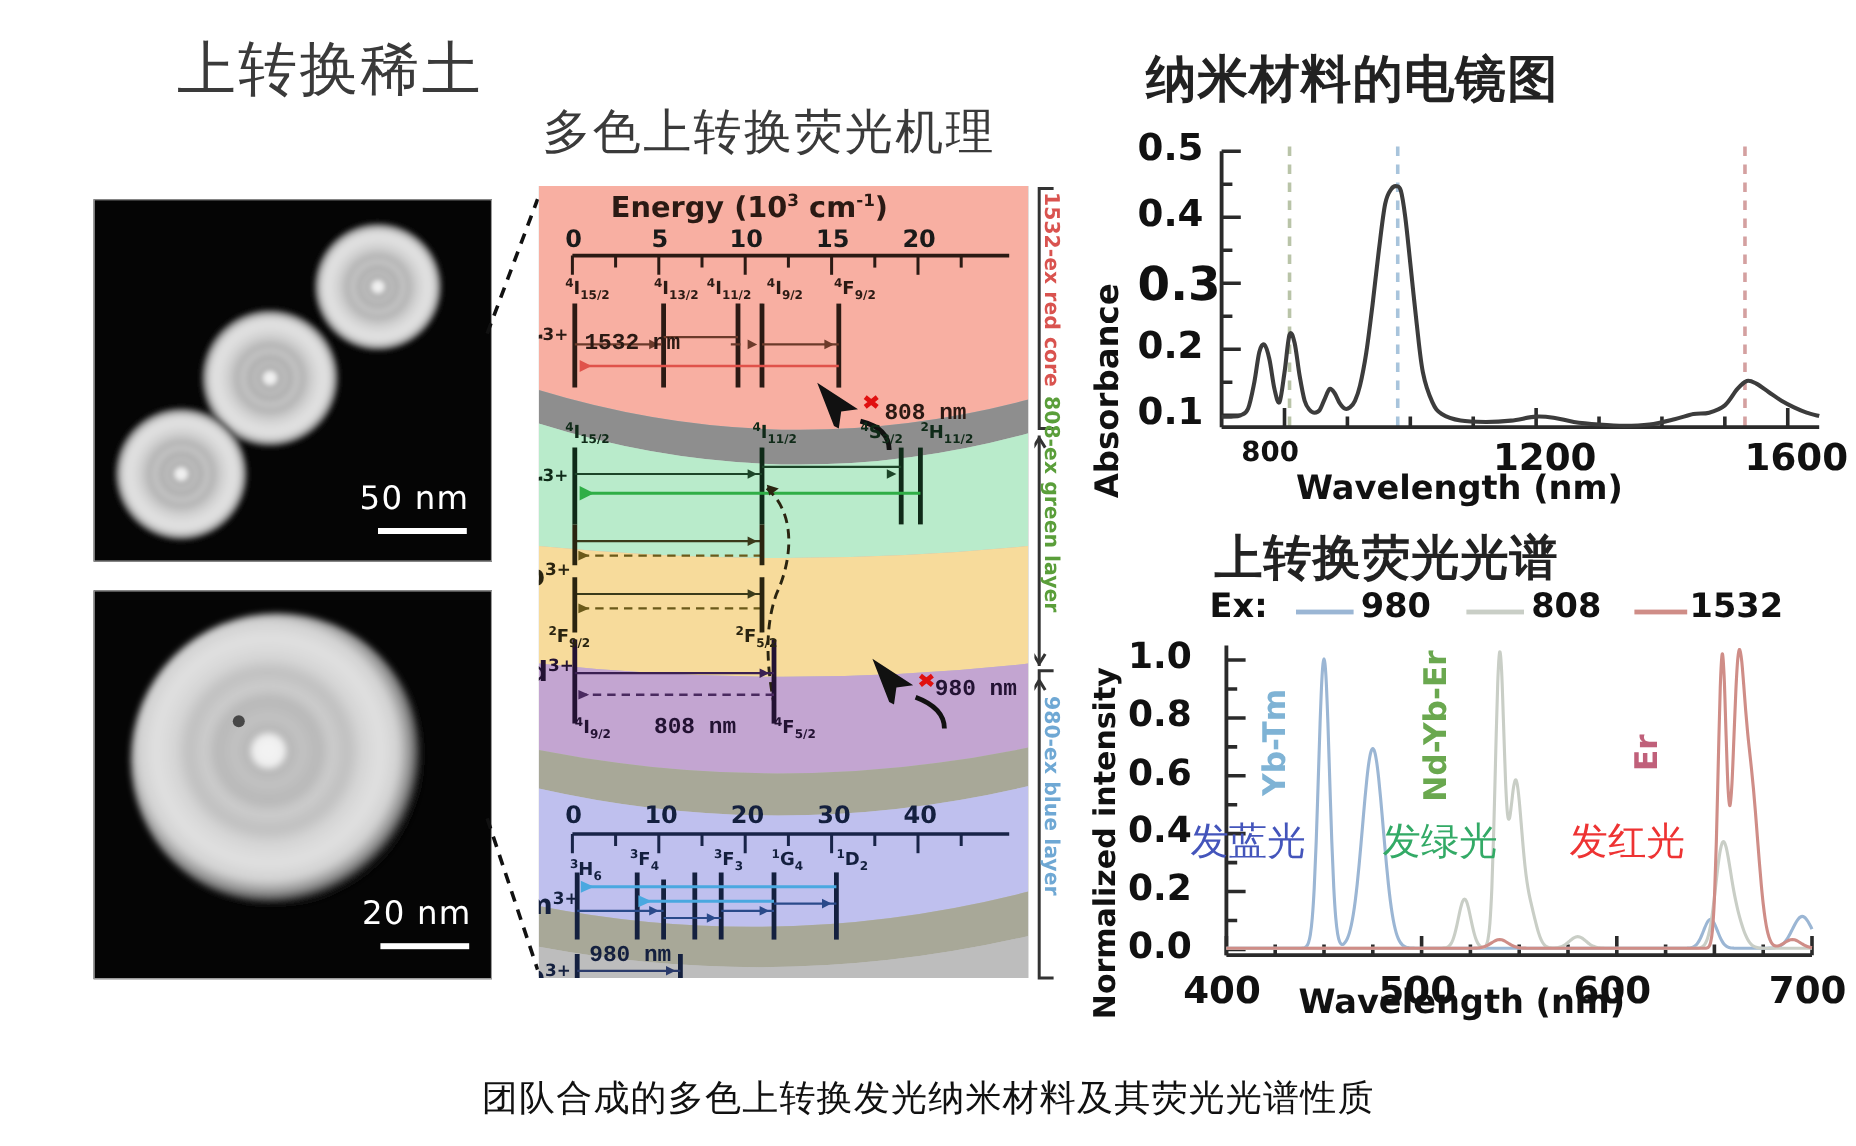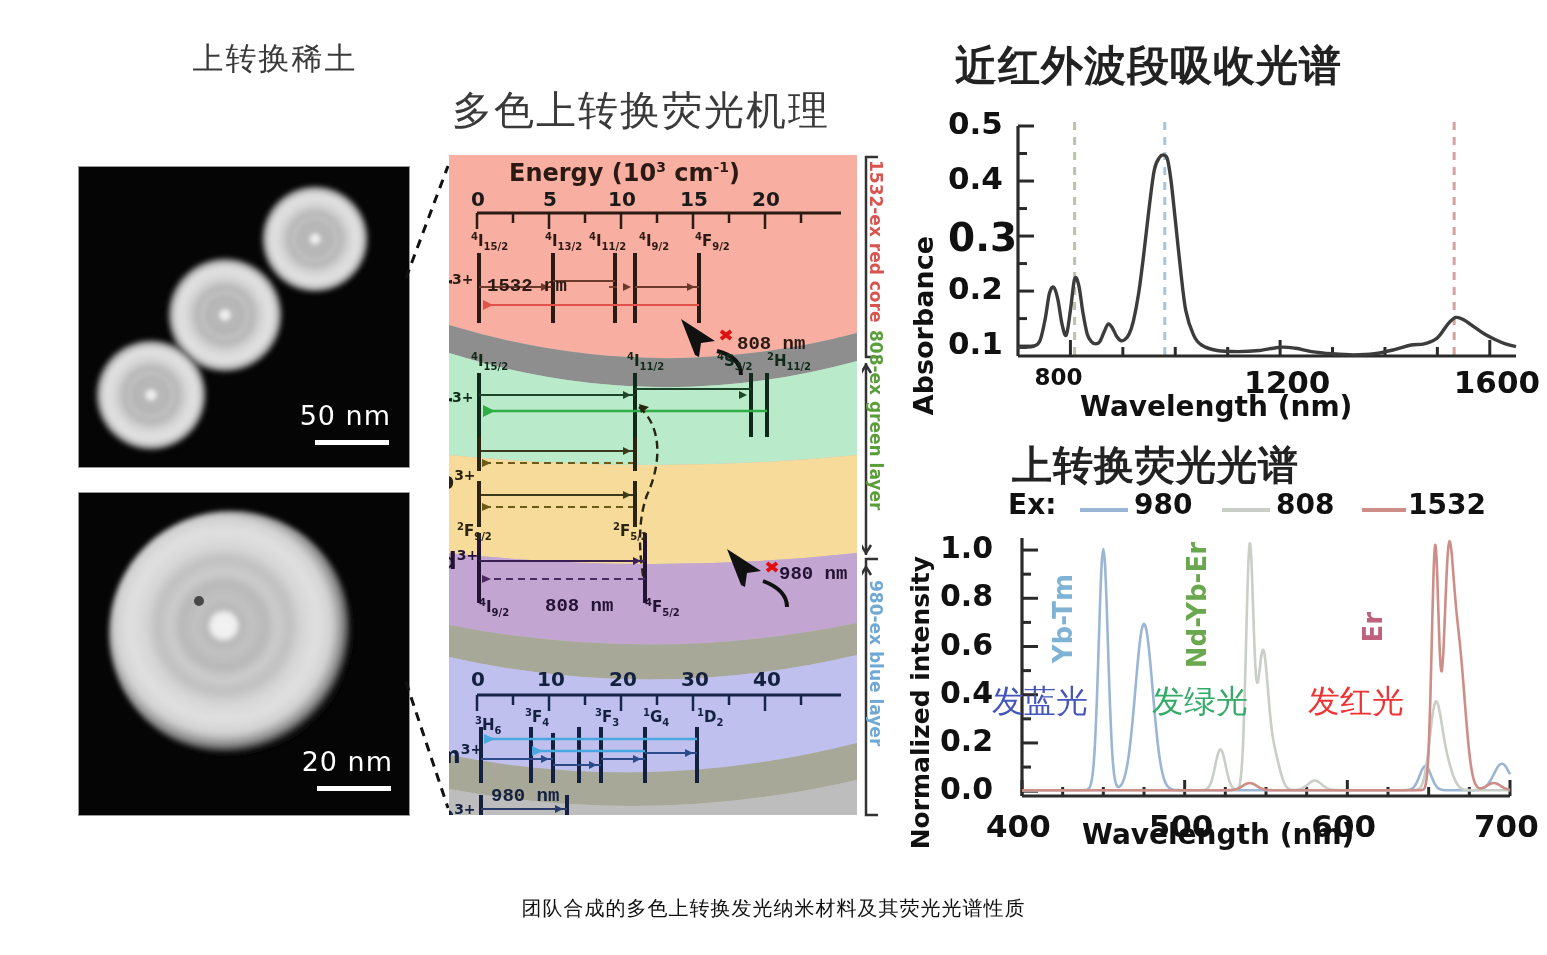--- a/index.html
+++ b/index.html
@@ -10,7 +10,7 @@
 
   
   .cn-title{font-family:"DejaVu Serif",serif;font-weight:400;color:#3a3a3a;letter-spacing:2px;white-space:nowrap;}
-  #title-tem{left:110px;top:32px;font-size:31px;line-height:52px;text-align:center;width:330px;}
+  #title-tem{left:110px;top:32px;font-size:49px;line-height:52px;text-align:center;width:330px;}
   #title-mech{left:452px;top:84px;font-size:40px;line-height:52px;white-space:nowrap;}
   #title-abs{left:955px;top:40px;font-size:42px;line-height:52px;font-family:"DejaVu Sans",sans-serif;font-weight:700;color:#222;letter-spacing:1px;}
   #title-em{left:1012px;top:440px;font-size:40px;line-height:50px;font-family:"DejaVu Sans",sans-serif;font-weight:700;color:#222;letter-spacing:1px;}

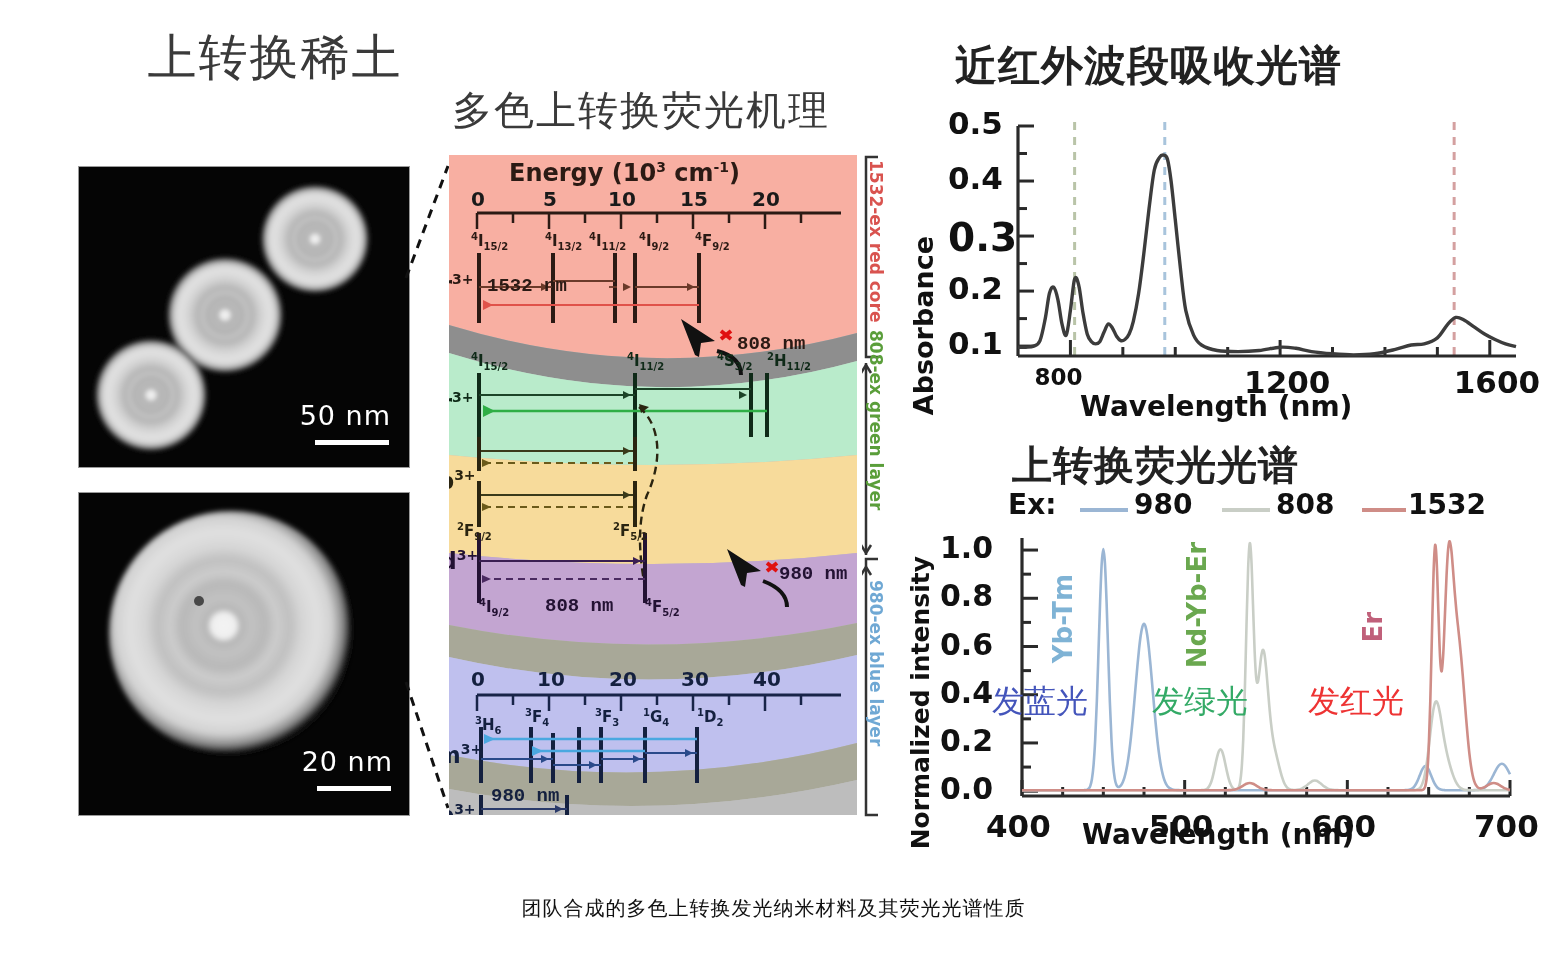--- a/index.html
+++ b/index.html
@@ -57,7 +57,7 @@
     <div>上转换稀土</div>
   </div>
   <div class="abs cn-title" id="title-mech">多色上转换荧光机理</div>
-  <div class="abs cn-title" id="title-abs">近红外波段吸收光谱</div>
+  <div class="abs cn-title" id="title-abs">纳米材料的电镜图</div>
   <div class="abs cn-title" id="title-em">上转换荧光光谱</div>
   <div class="abs" id="caption">团队合成的多色上转换发光纳米材料及其荧光光谱性质</div>
 

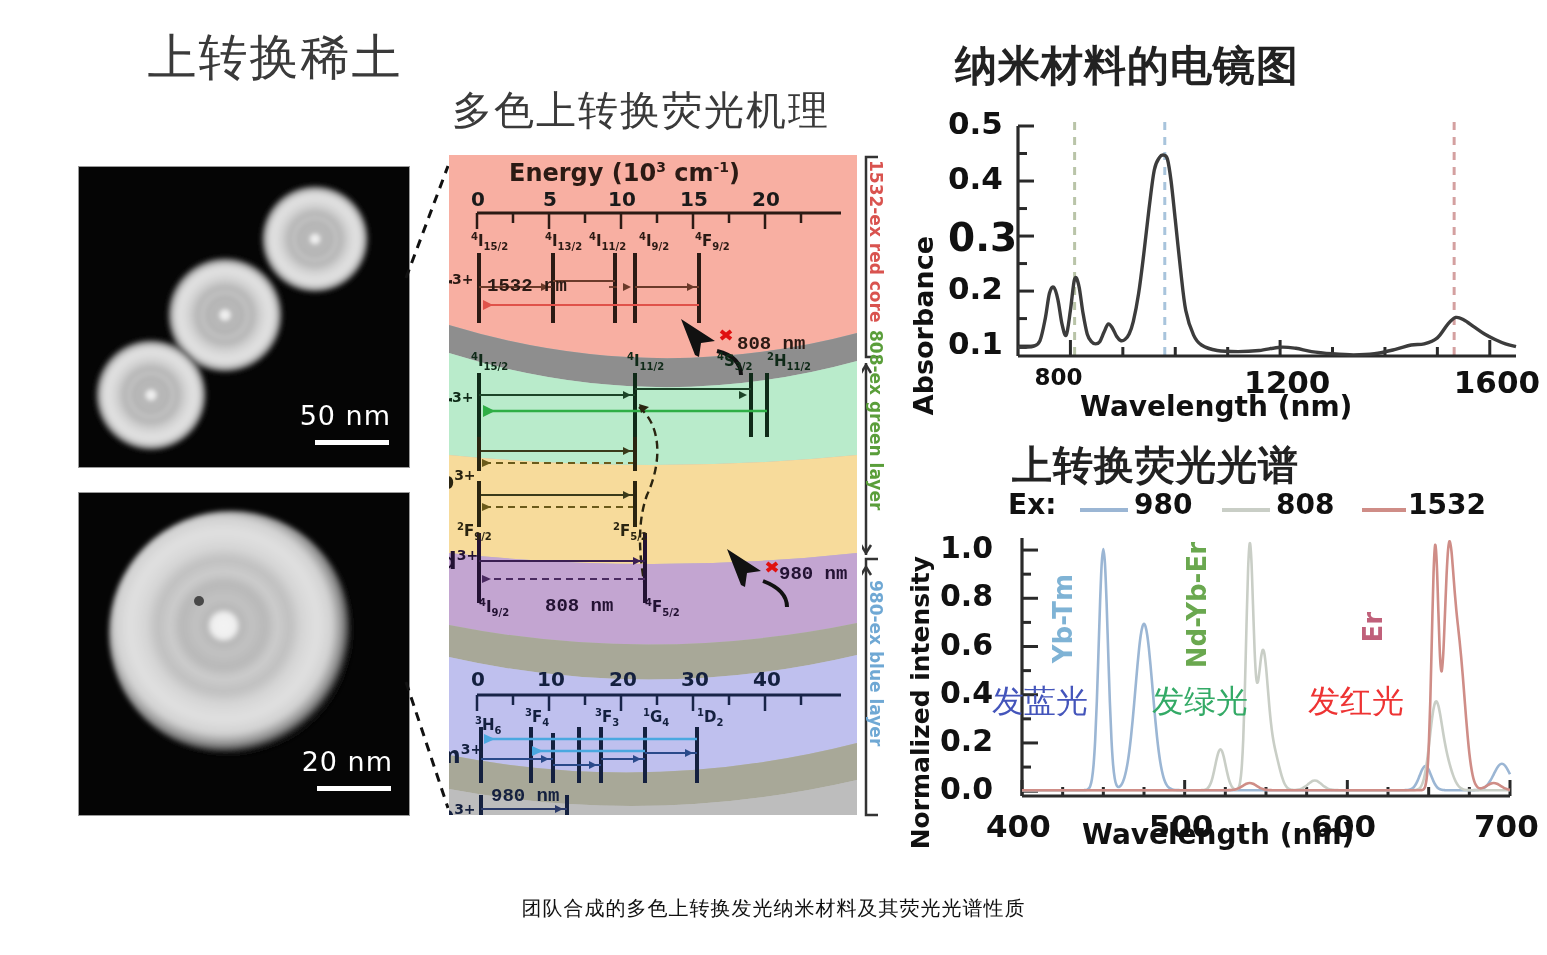--- a/index.html
+++ b/index.html
@@ -14,7 +14,7 @@
   #title-mech{left:452px;top:84px;font-size:40px;line-height:52px;white-space:nowrap;}
   #title-abs{left:955px;top:40px;font-size:42px;line-height:52px;font-family:"DejaVu Sans",sans-serif;font-weight:700;color:#222;letter-spacing:1px;}
   #title-em{left:1012px;top:440px;font-size:40px;line-height:50px;font-family:"DejaVu Sans",sans-serif;font-weight:700;color:#222;letter-spacing:1px;}
-  #caption{left:0;top:895px;width:1547px;text-align:center;font-size:20px;font-family:"DejaVu Sans",sans-serif;color:#111;letter-spacing:1px;}
+  #caption{left:0;top:895px;width:1547px;text-align:center;font-size:30px;font-family:"DejaVu Sans",sans-serif;color:#111;letter-spacing:1px;}
 
   
   .tem{background:#050505;border:1px solid #9a9a9a;overflow:hidden;}

